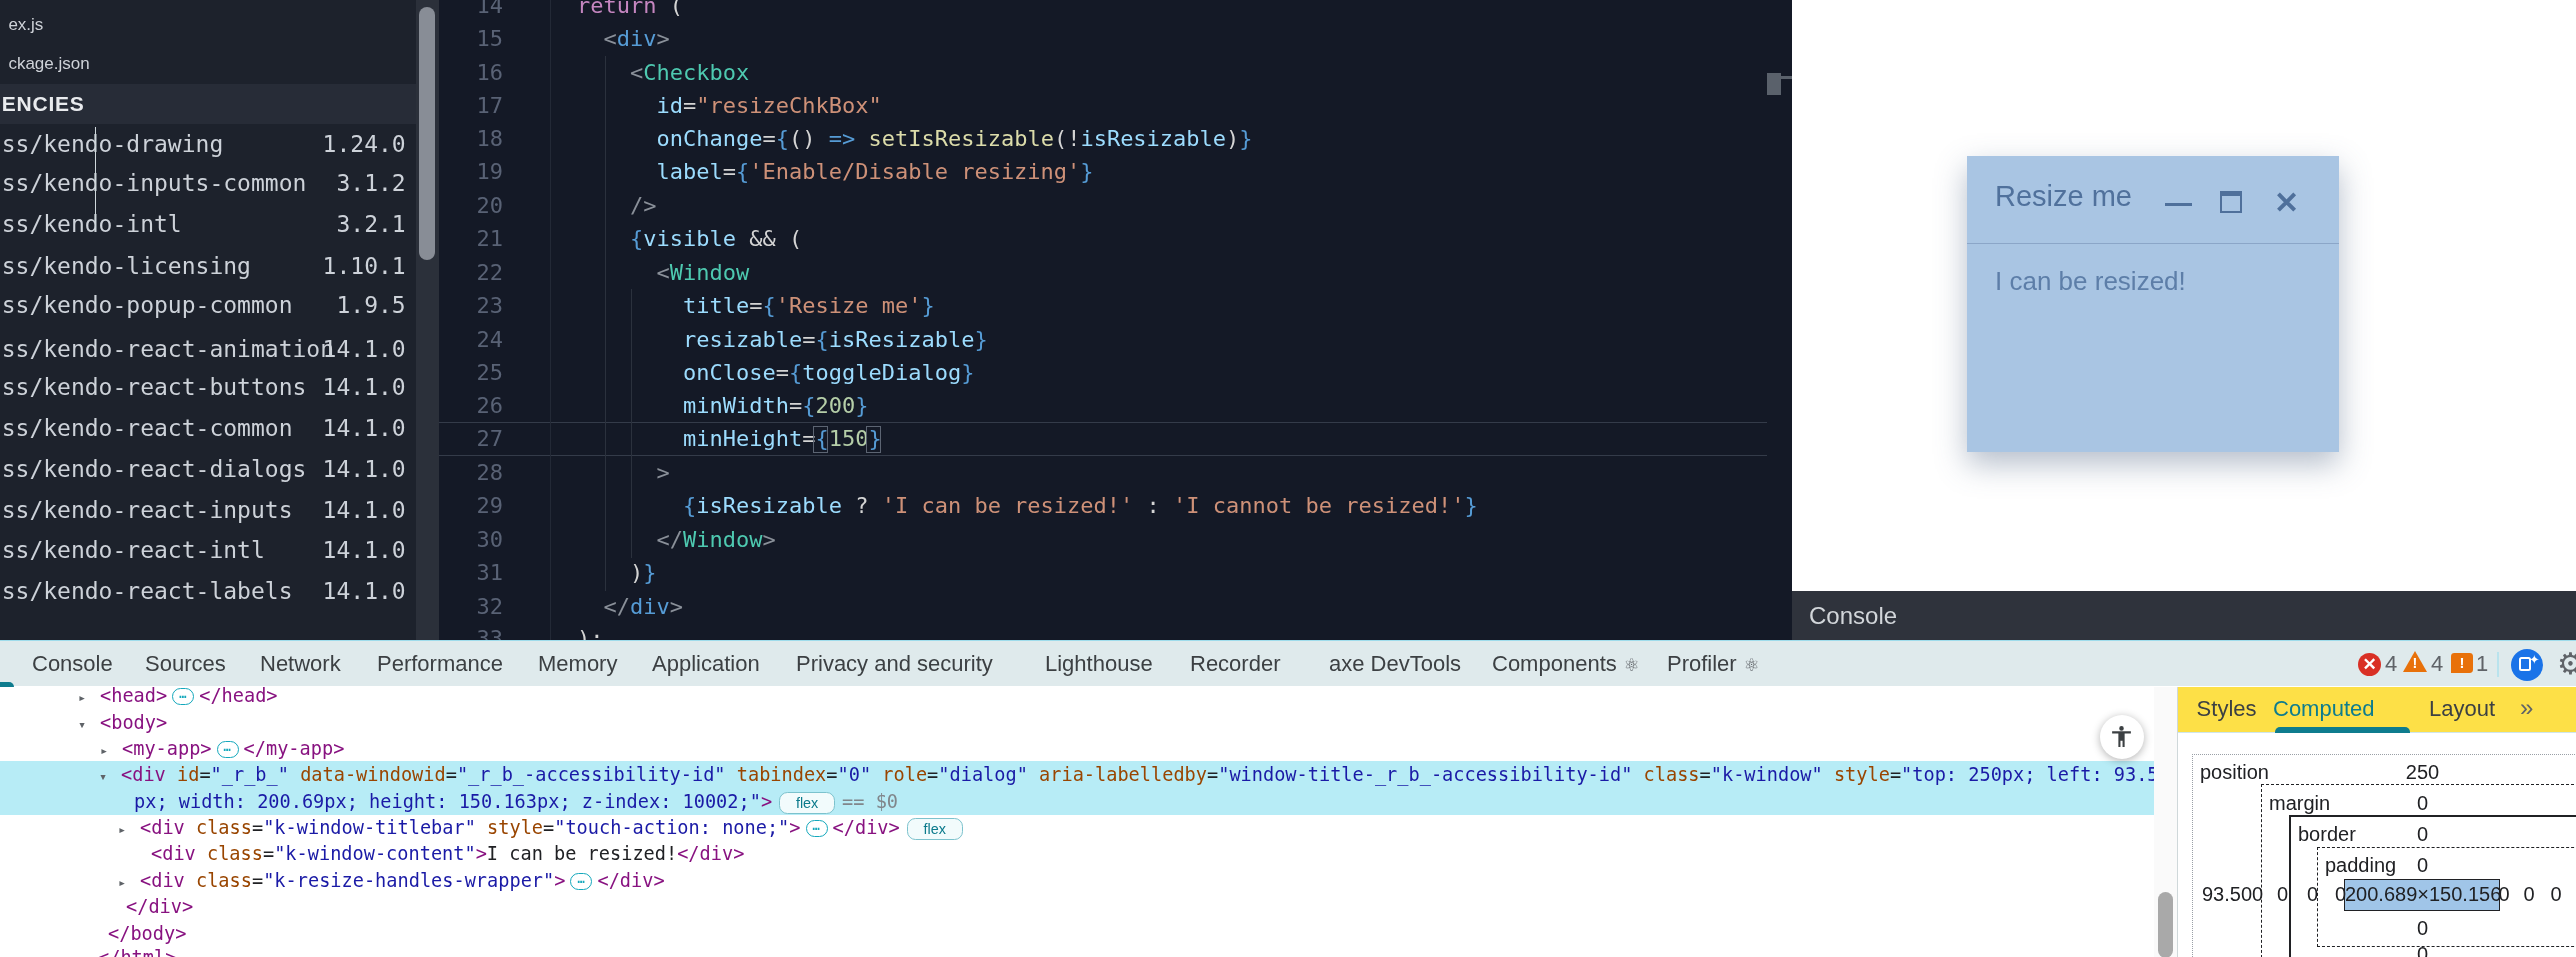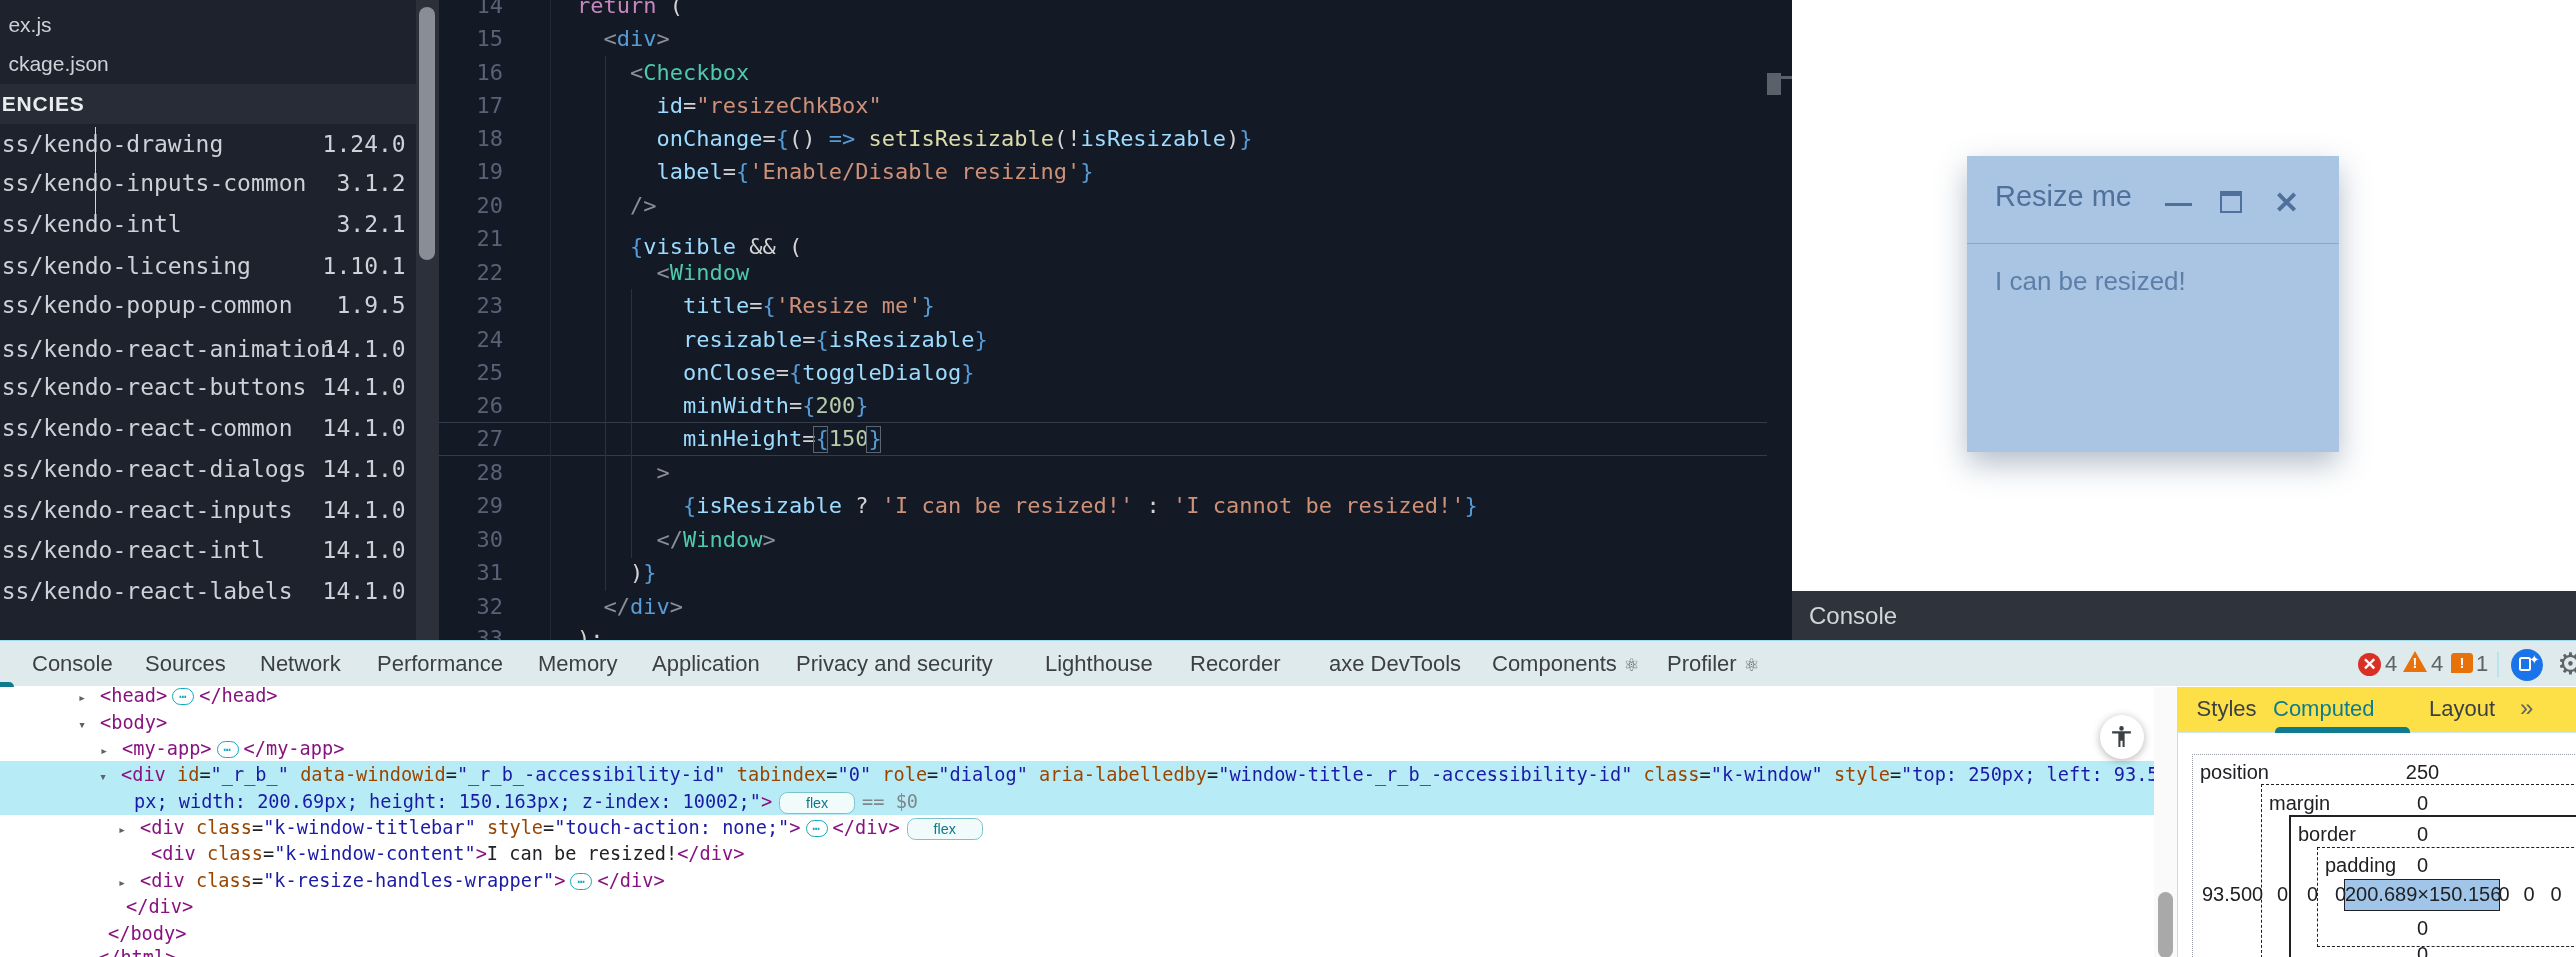--- a/index.html
+++ b/index.html
@@ -11,7 +11,7 @@
   #sidebar { position:absolute; left:0; top:0; width:416px; height:640px;
              background:#1d222c; overflow:hidden; }
   .sb-file { position:absolute; left:8.4px; height:39px; line-height:39px;
-             color:#ced2d8; font-size:21px; white-space:nowrap; }
+             color:#ced2d8; font-size:17px; white-space:nowrap; }
   .sb-header { position:absolute; left:0; width:416px; height:40px; line-height:40px;
                background:#272c37; color:#e9ebee; font-size:21px; font-weight:bold;
                letter-spacing:0.8px; padding-left:1.7px; }

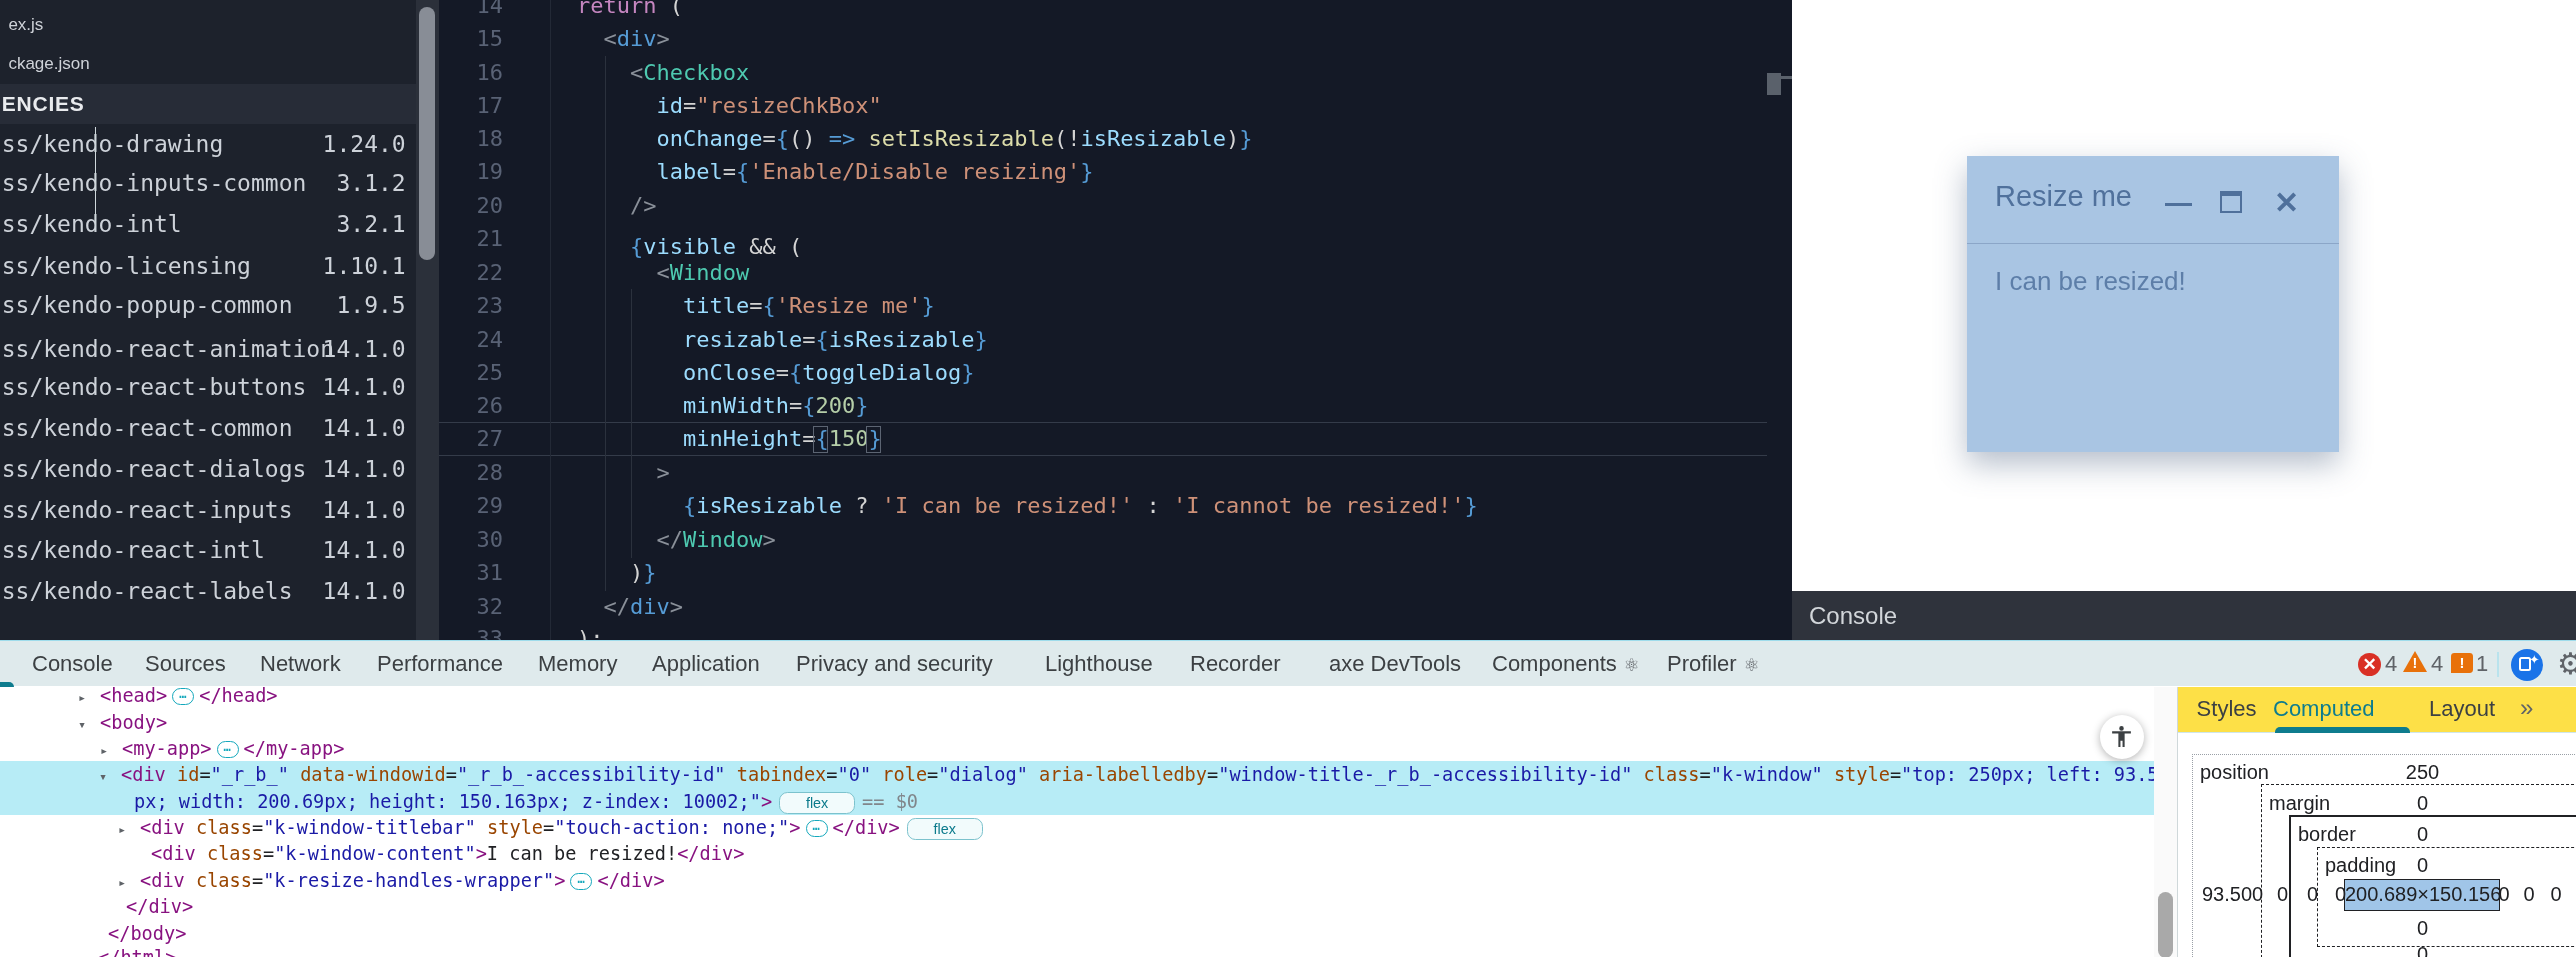--- a/index.html
+++ b/index.html
@@ -192,7 +192,7 @@
         <div class="ed-num" style="top: 189px;">20</div>
         <div class="ed-line" style="top: 189px;"><span class="tok-pu">    /&gt;</span></div>
         <div class="ed-num" style="top: 222px;">21</div>
-        <div class="ed-line" style="top: 222px; margin-top: 8px;"><span class="tok-pl">    </span><span class="tok-br">{</span><span class="tok-at">visible</span><span class="tok-pl"> &amp;&amp; (</span></div>
+        <div class="ed-line" style="top: 222px;"><span class="tok-pl">    </span><span class="tok-br">{</span><span class="tok-at">visible</span><span class="tok-pl"> &amp;&amp; (</span></div>
         <div class="ed-num" style="top: 256px;">22</div>
         <div class="ed-line" style="top: 256px;"><span class="tok-pu">      &lt;</span><span class="tok-cmp">Window</span></div>
         <div class="ed-num" style="top: 289px;">23</div>

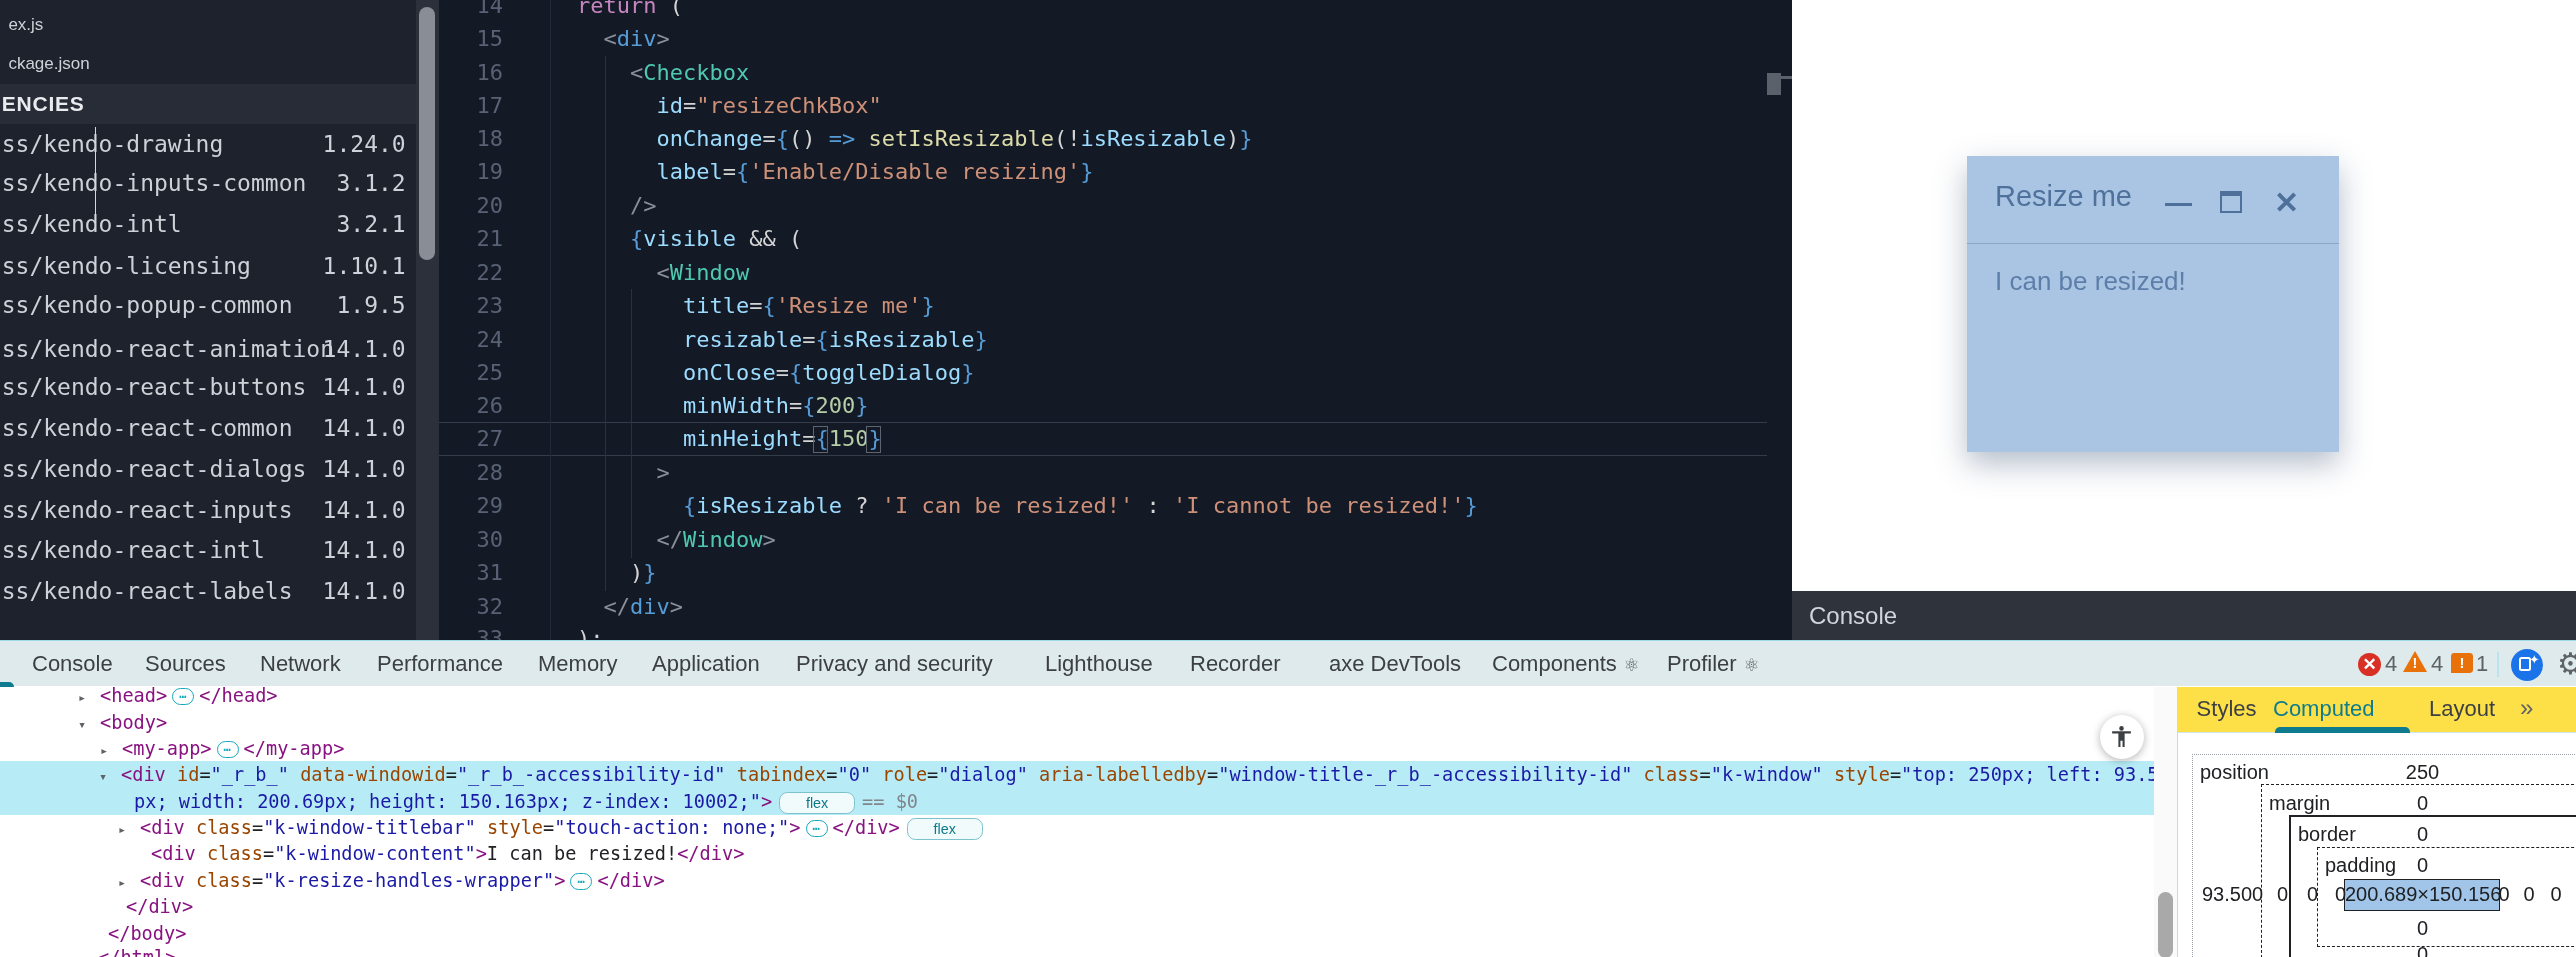--- a/index.html
+++ b/index.html
@@ -109,7 +109,7 @@
              font-size:12px; line-height:10px; padding:0 6px 5px 6px; margin:0 5px; vertical-align:middle;
              letter-spacing:0.8px; font-weight:bold; }
   .el-flex { display:inline-block; border:1.7px solid #7cc2cd; color:#0c7a8c; background:#f2fbfc;
-             border-radius:8.4px; font-size:14.4px; line-height:20px; padding:0 26px; margin:0 6.8px;
+             border-radius:8.4px; font-size:14.4px; line-height:20px; padding:0 16px; margin:0 6.8px;
              vertical-align:middle; font-family:"Liberation Sans",sans-serif; }
   #el-guide { position:absolute; left:95px; top:127px; width:0.8px; height:103px; background:#cfd8dc; }
   #el-scroll { position:absolute; left:2154px; top:687px; width:24px; height:271px; background:#fafafa; }

